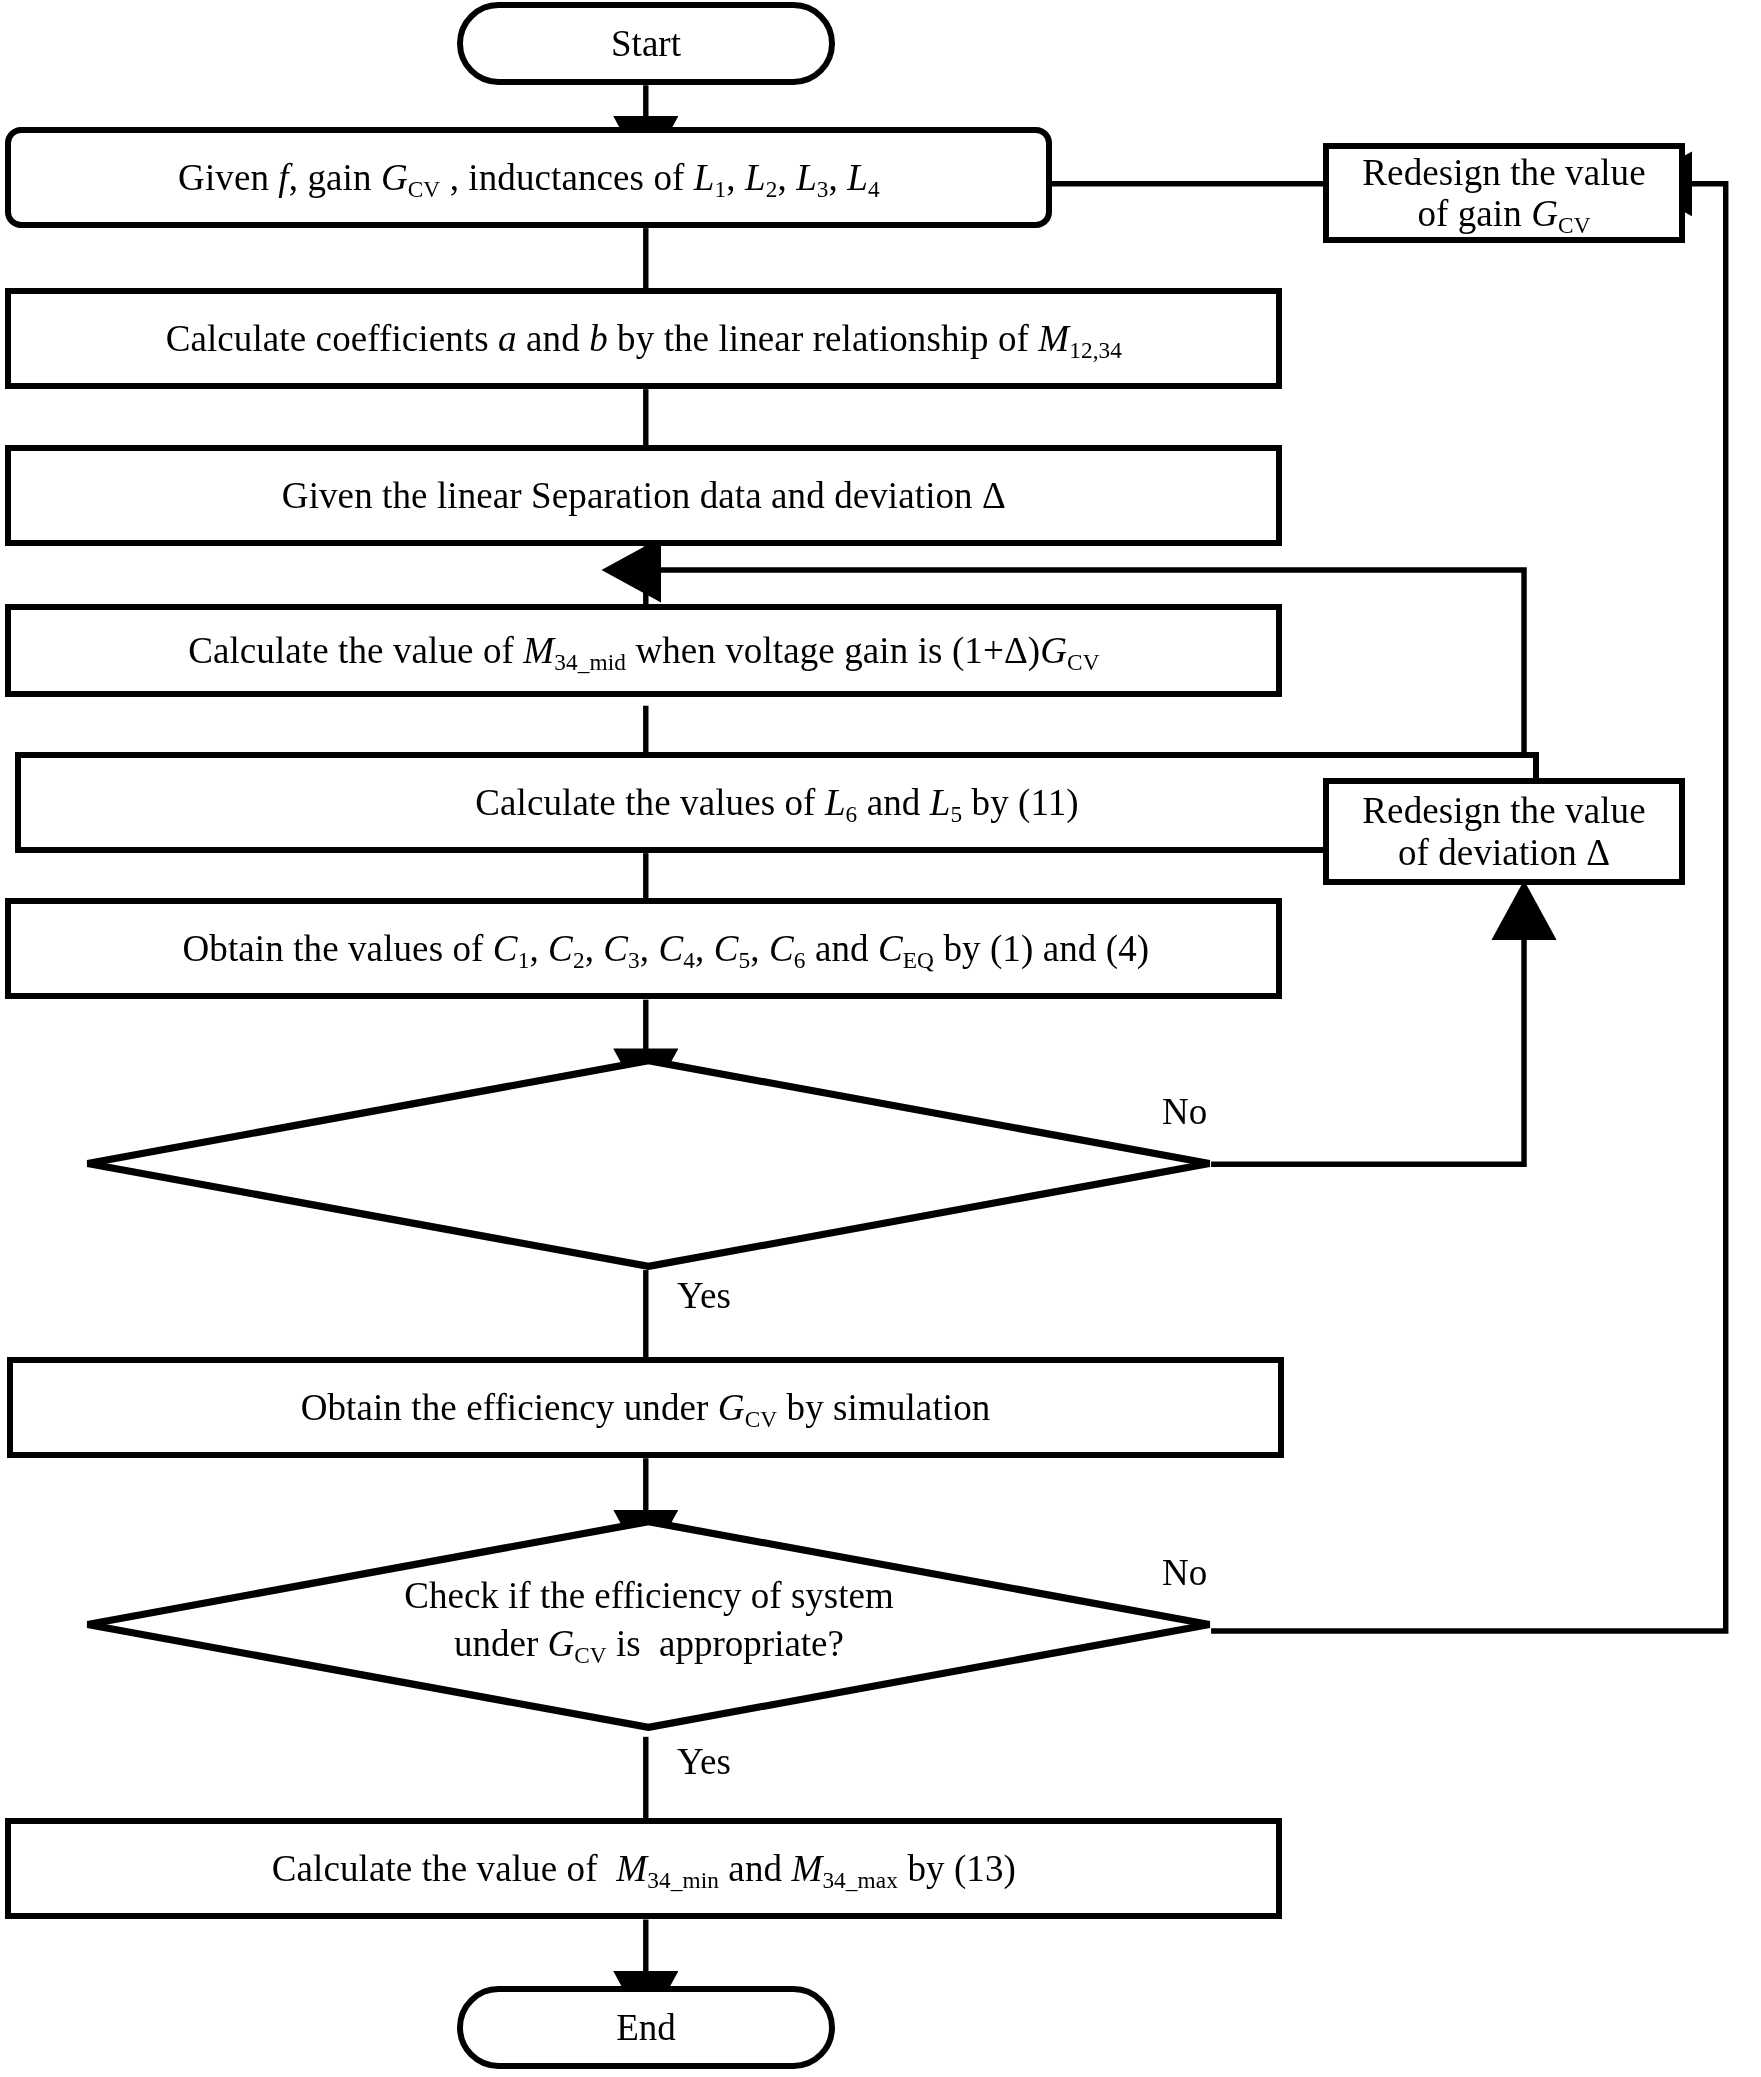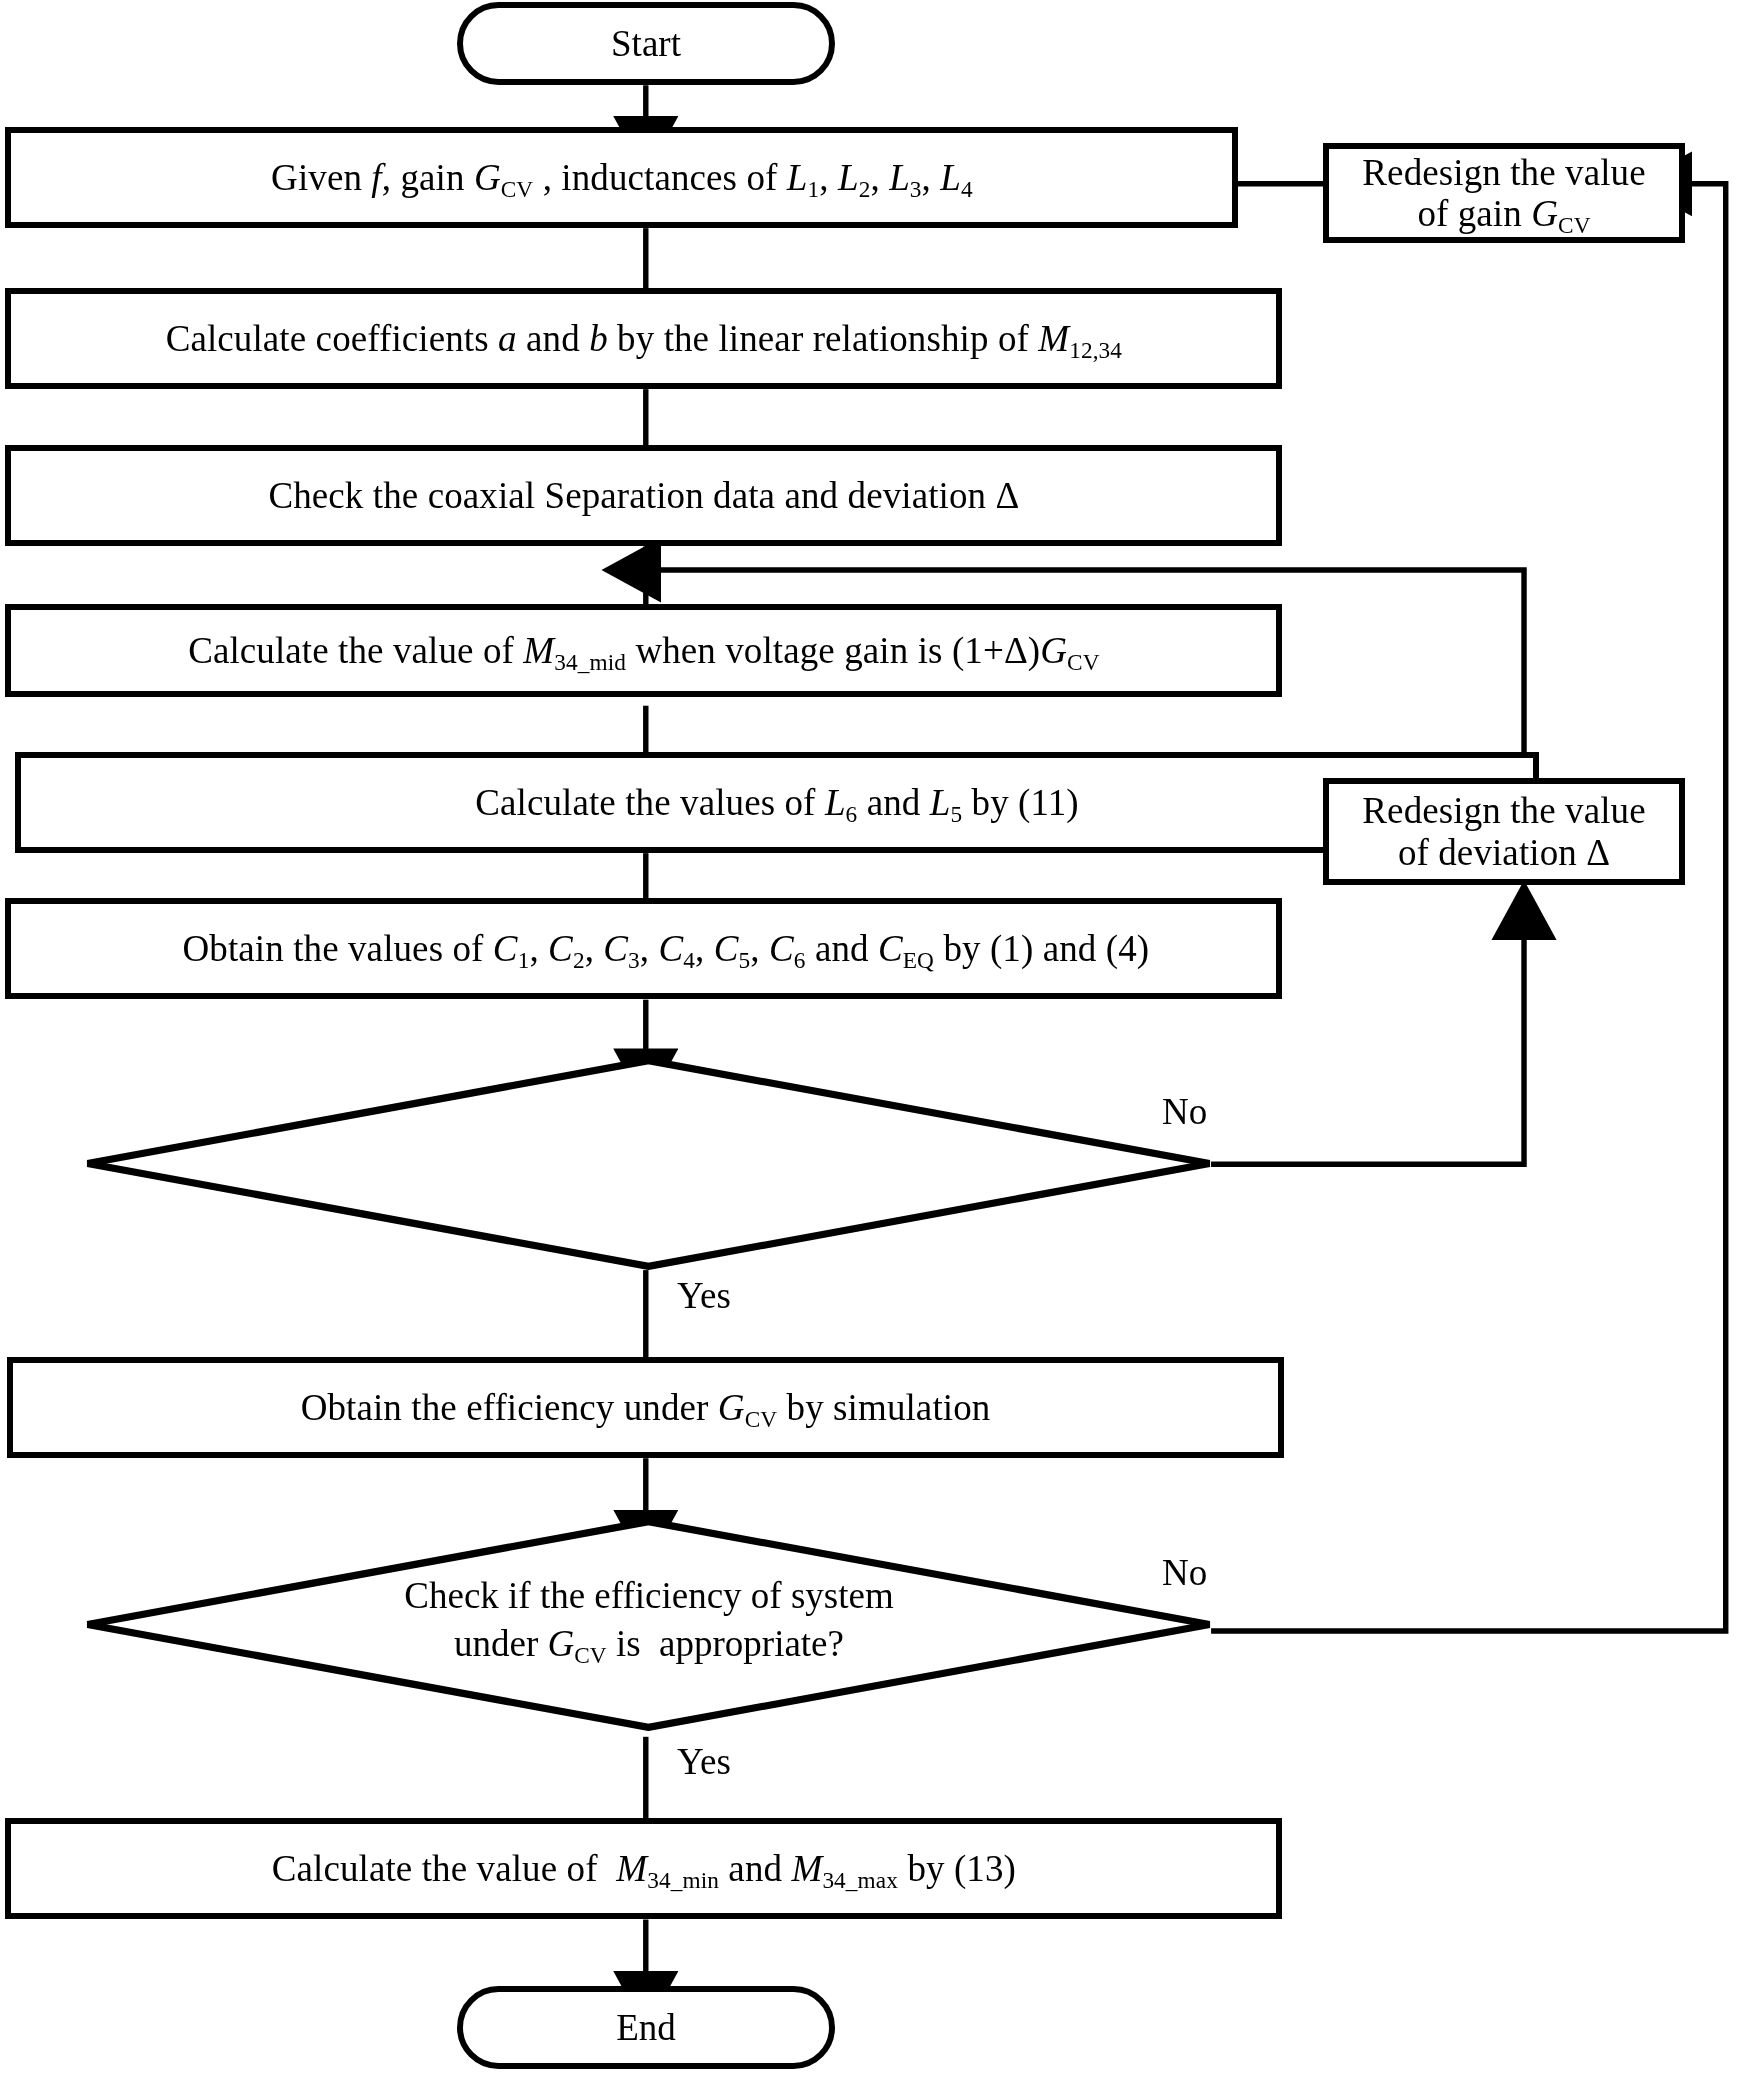--- a/index.html
+++ b/index.html
@@ -118,7 +118,7 @@
     <span>Start</span>
   </div>
 
-  <div class="node process" style="left:5.4px; top:127px; width:1233px; height:101px;">
+  <div class="node process" style="left:5.4px; top:127px; width:1047px; height:101px;border-radius:16px;">
     <span>Given&nbsp;<i class="v">f</i>, gain <i class="v">G</i><sub>CV</sub> , inductances of <i class="v">L</i><sub>1</sub>, <i class="v">L</i><sub>2</sub>, <i class="v">L</i><sub>3</sub>, <i class="v">L</i><sub>4</sub></span>
   </div>
 

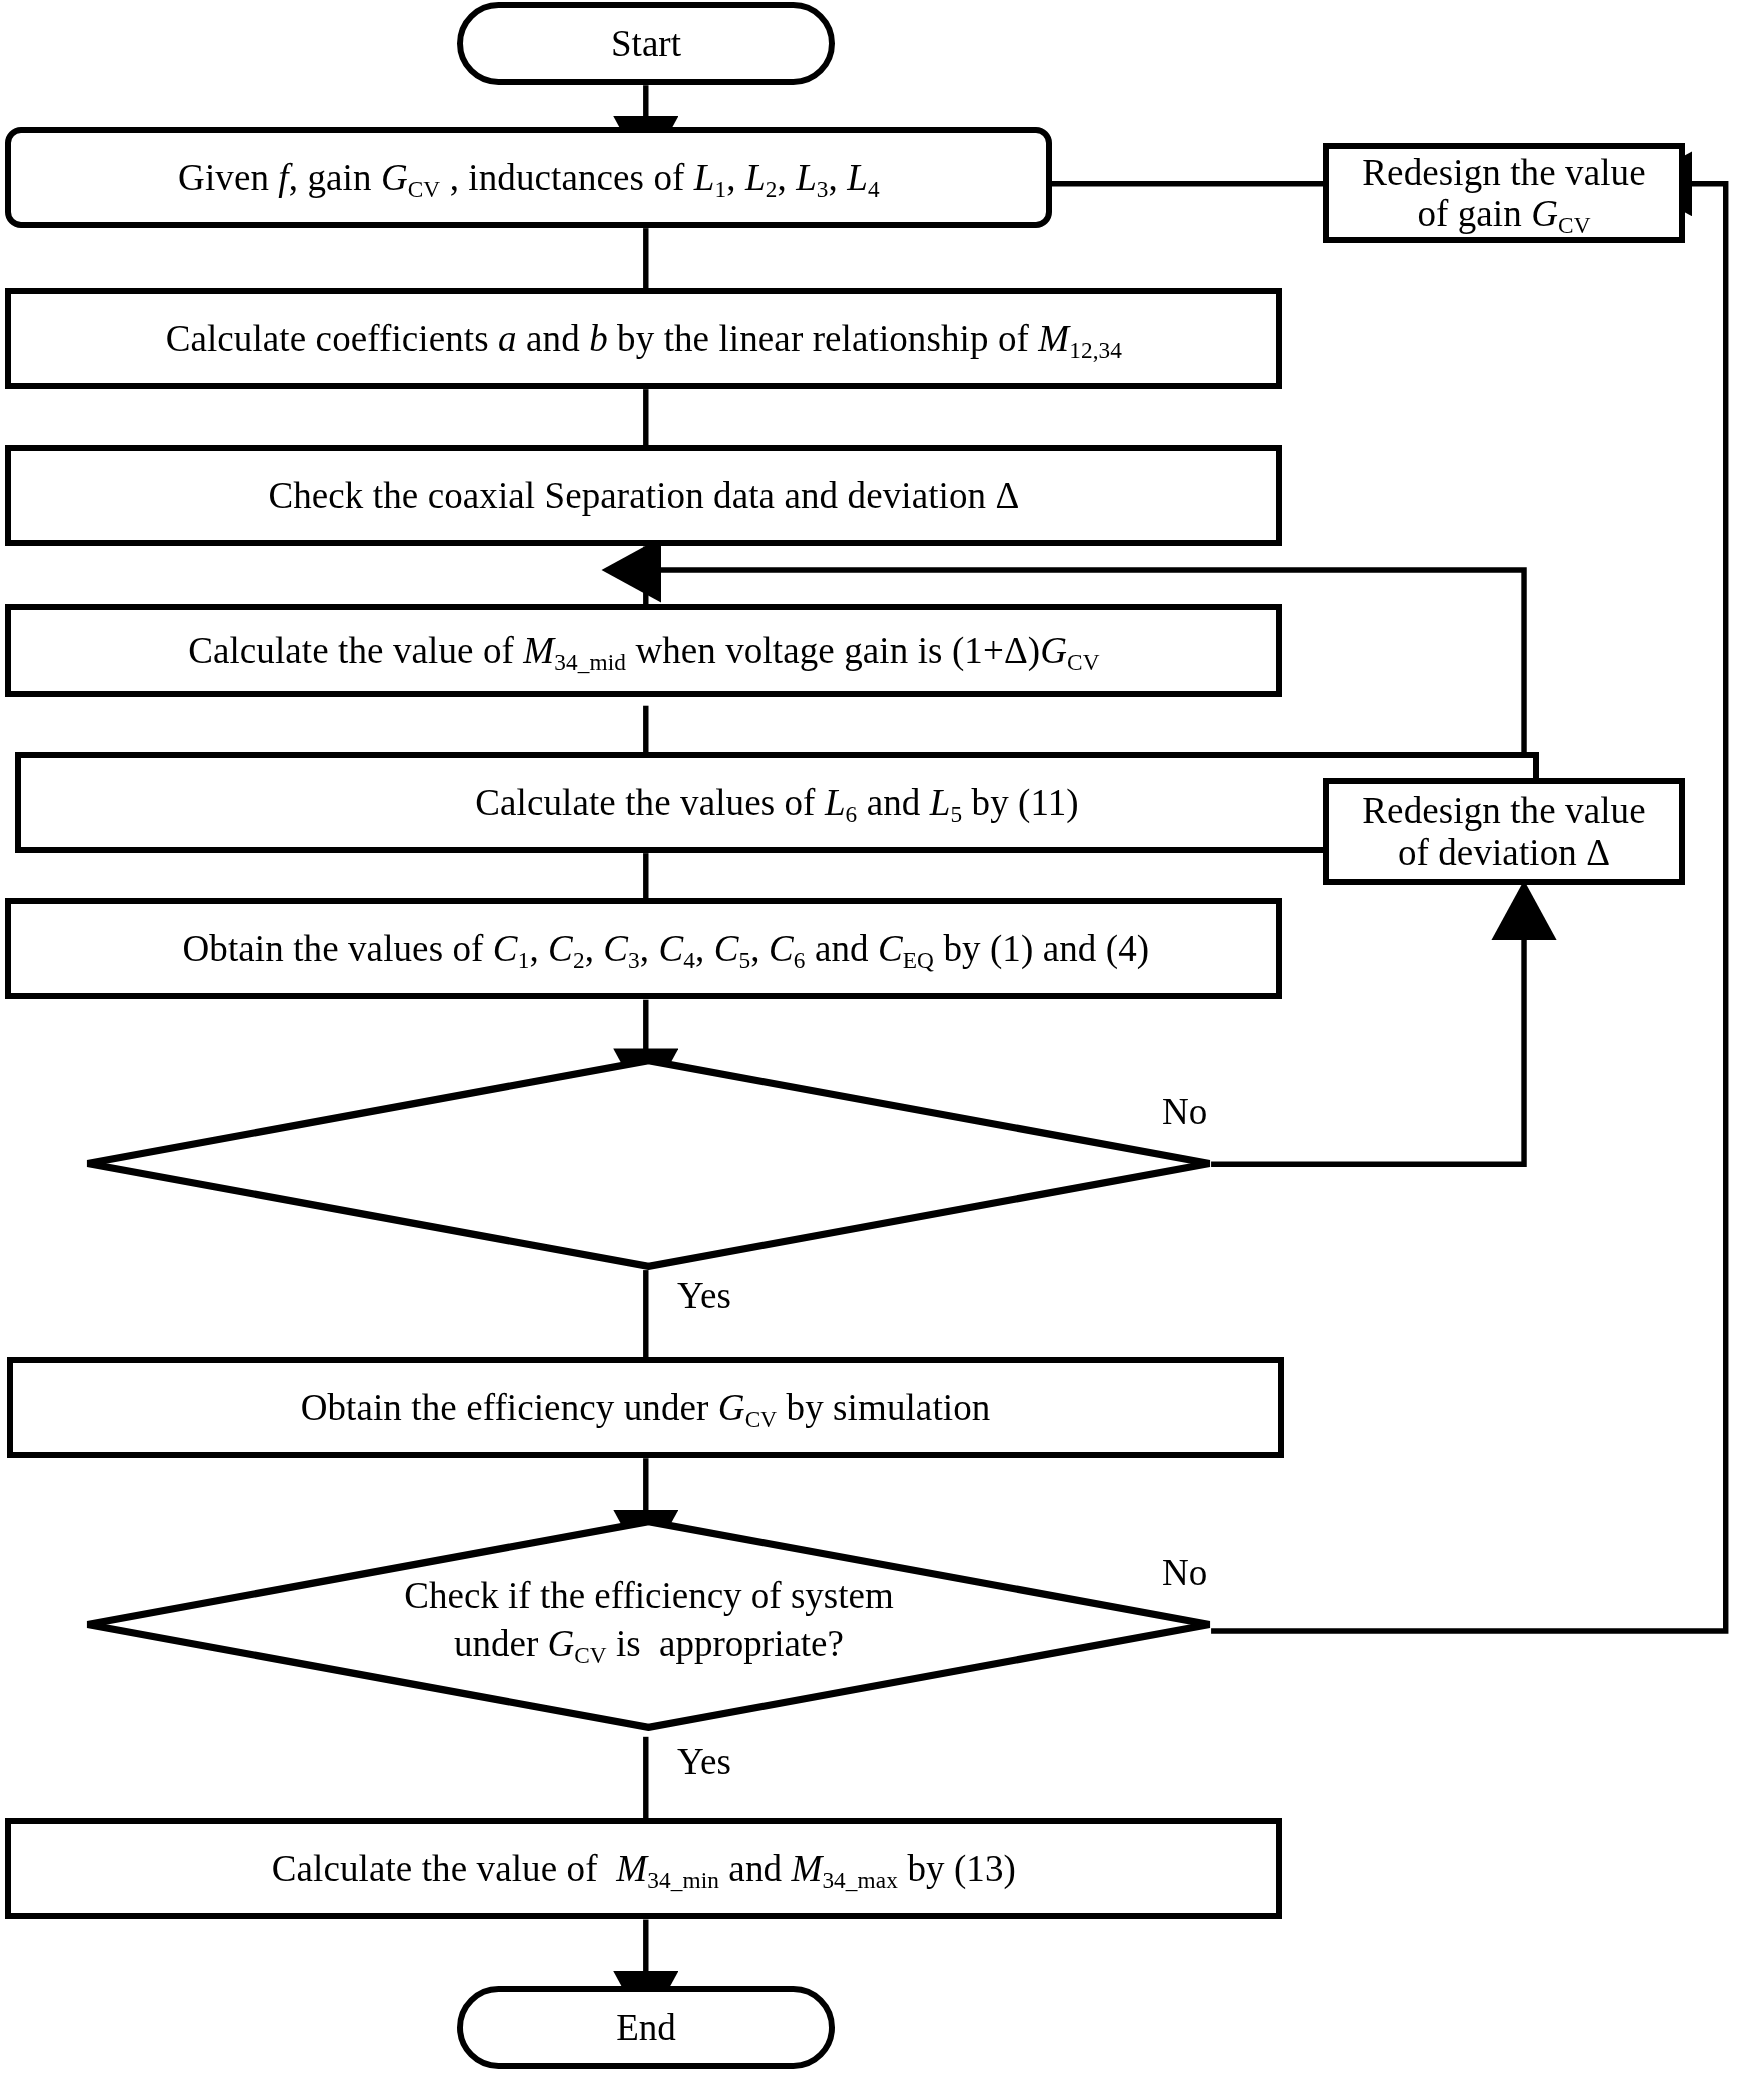--- a/index.html
+++ b/index.html
@@ -127,7 +127,7 @@
   </div>
 
   <div class="node process" style="left:5.4px; top:445px; width:1277px; height:101px;">
-    <span>Check the coaxial Separation data and deviation Δ</span>
+    <span>Given the linear Separation data and deviation Δ</span>
   </div>
 
   <div class="node process" style="left:5.4px; top:604px; width:1277px; height:93px;">

